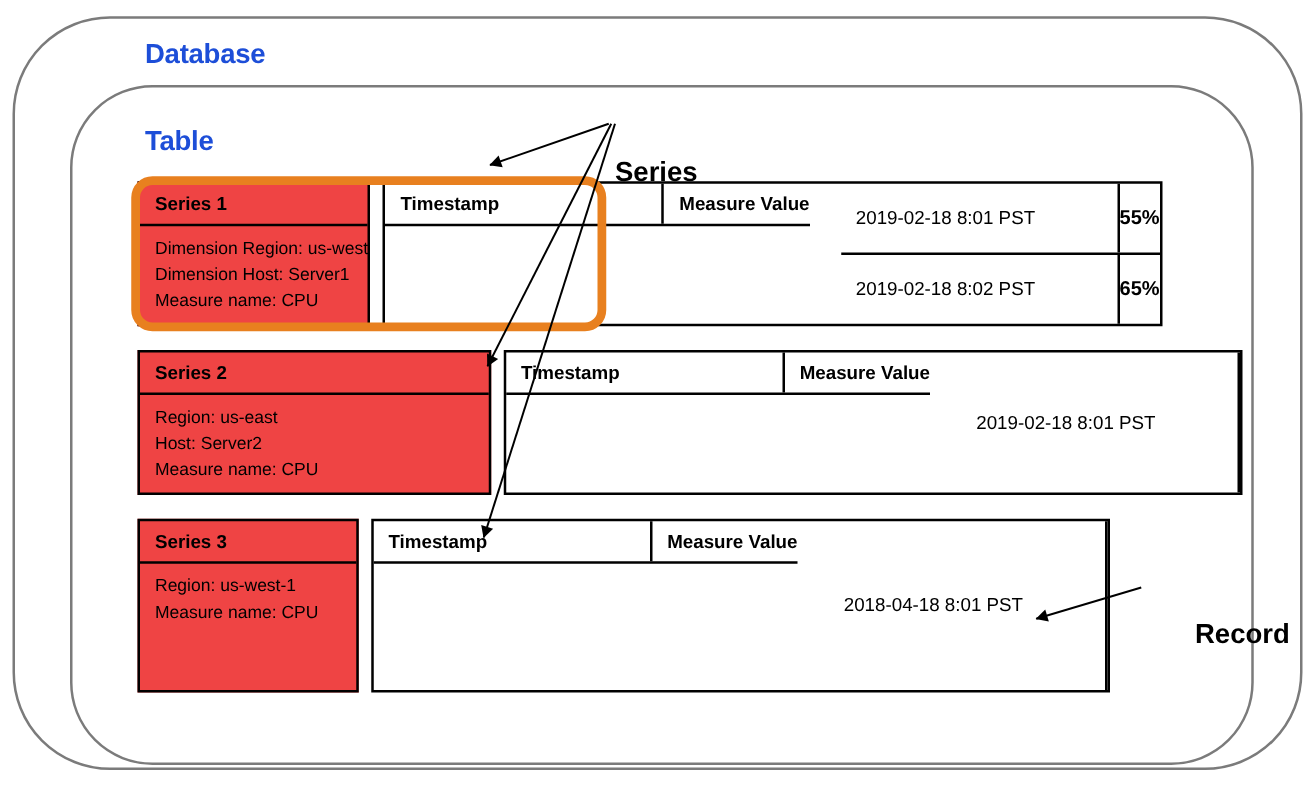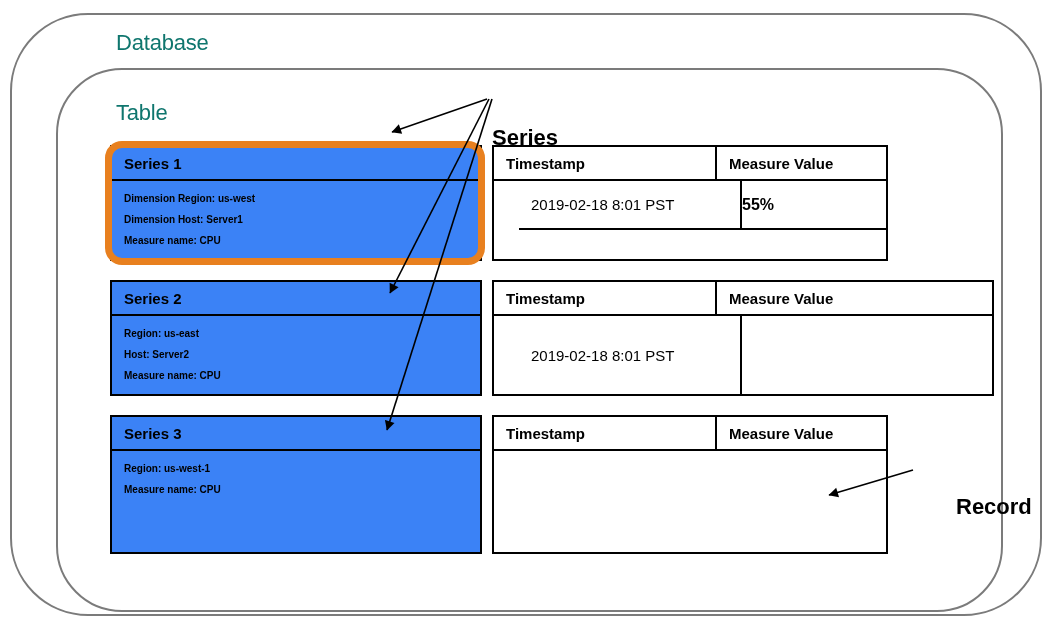--- a/index.html
+++ b/index.html
@@ -43,9 +43,9 @@
   
   .shell-label {
     position: absolute;
-    font-weight: normal;
+    font-weight: bold;
     font-size: 22px;
-    color: #0f766e;
+    color: #1d4ed8;
     letter-spacing: -0.2px;
     white-space: nowrap;
   }

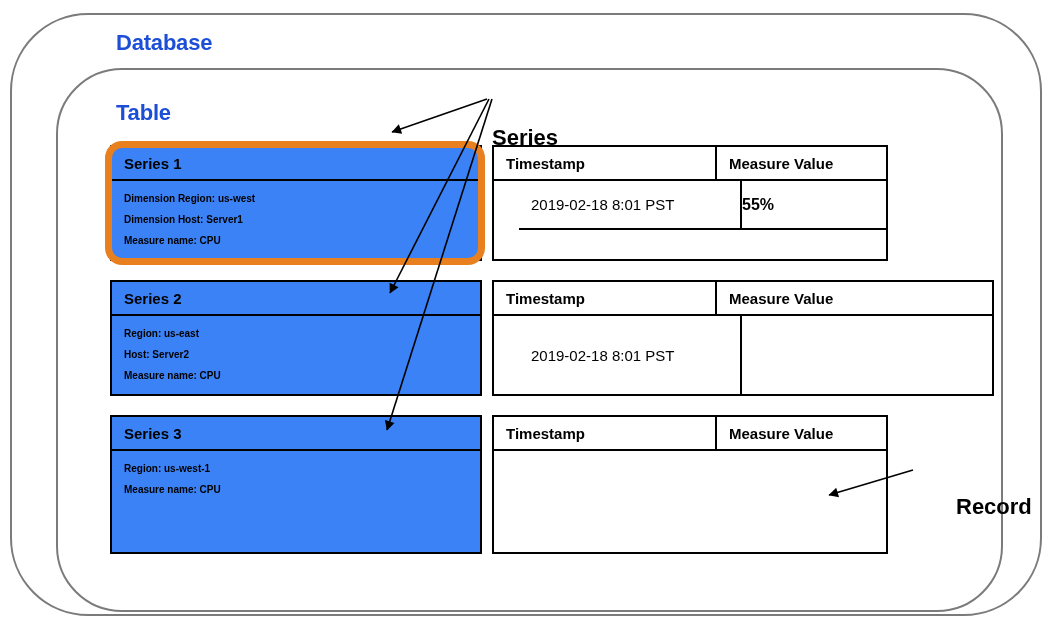--- a/index.html
+++ b/index.html
@@ -80,7 +80,7 @@
     border: 2.5px solid #000000;
     display: flex;
     flex-direction: column;
-    background: #3b82f6;
+    background: #ef4444;
   }
   .col-ts-mv {
     margin-left: 10px;

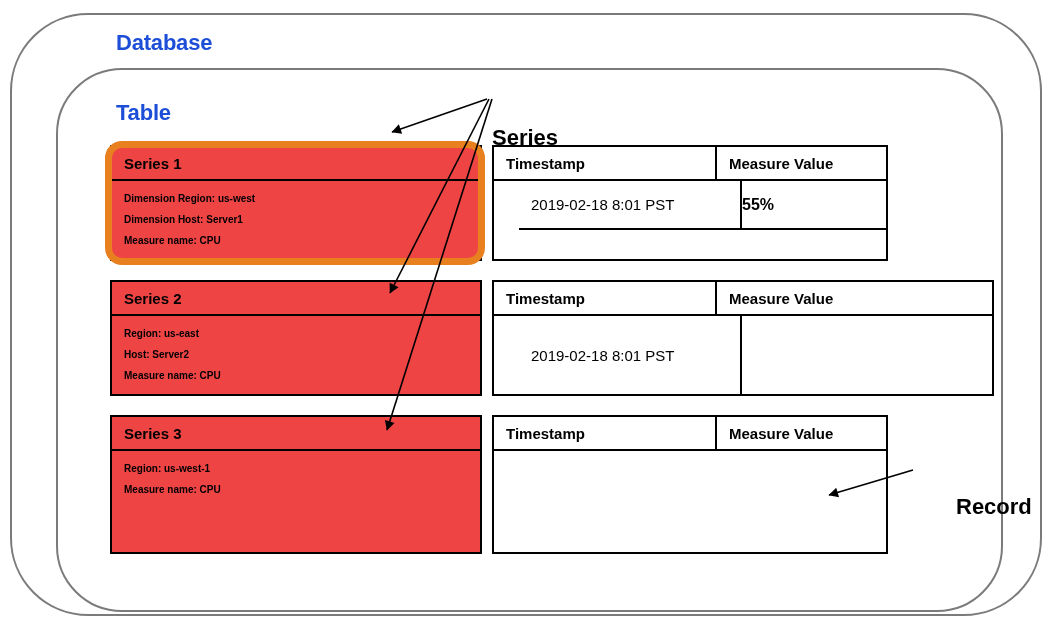--- a/index.html
+++ b/index.html
@@ -88,7 +88,7 @@
     box-sizing: border-box;
     border: 2.5px solid #000000;
     display: flex;
-    flex-direction: column;
+    flex-direction: row;
     background: #ffffff;
   }
 

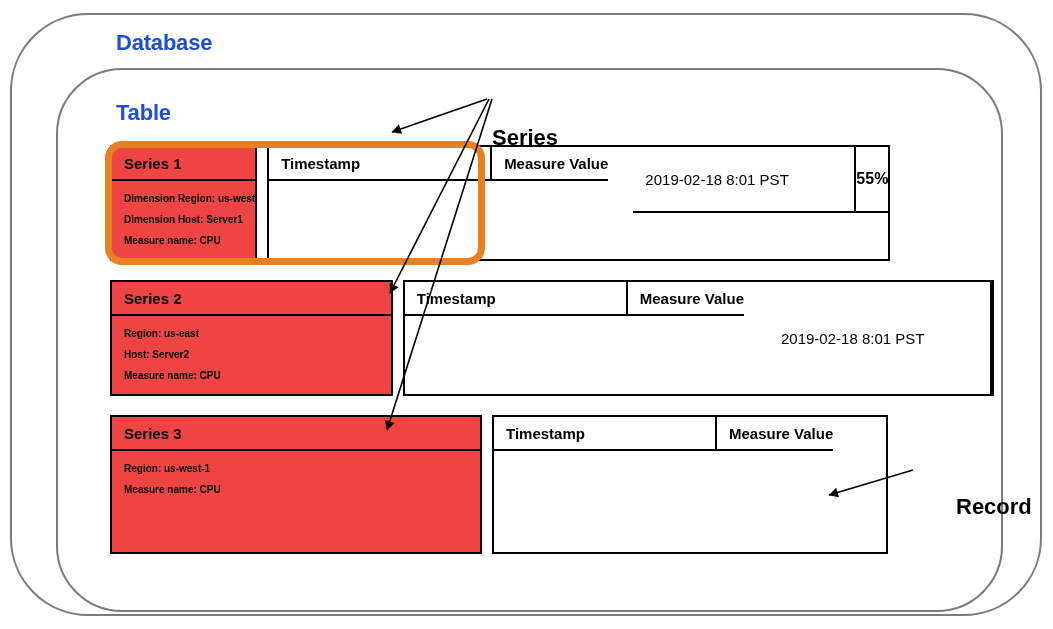--- a/index.html
+++ b/index.html
@@ -120,11 +120,10 @@
     box-sizing: border-box;
   }
   .series-body div {
-    font-size: 10px;
+    font-size: 14px;
     color: #000000;
     line-height: 21px;
     white-space: nowrap;
-    font-weight: bold;
   }
 
   .data-rows {

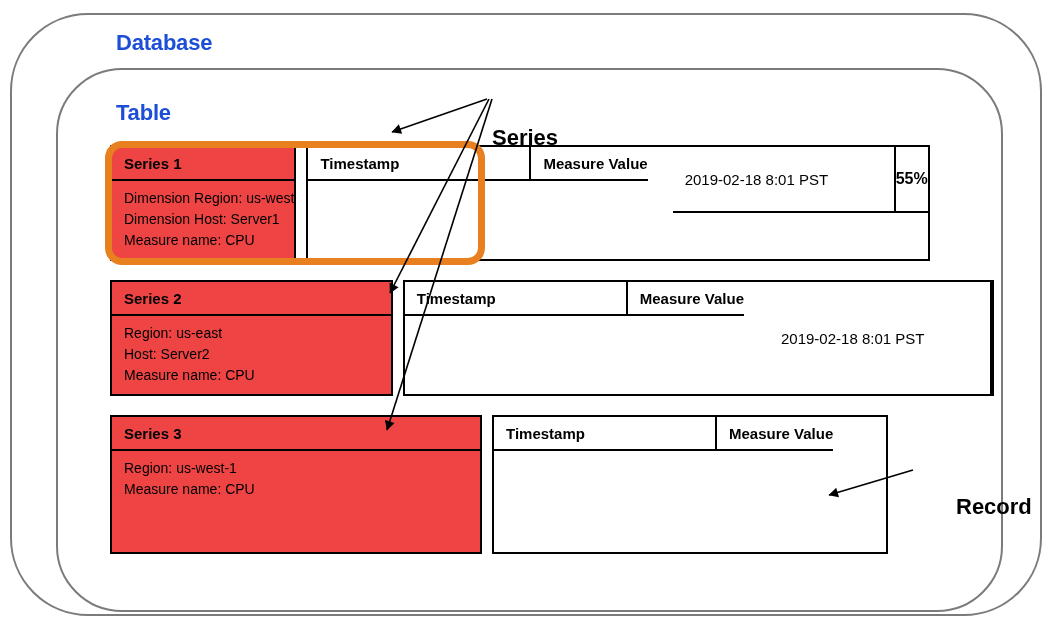--- a/index.html
+++ b/index.html
@@ -219,6 +219,7 @@
           <div class="cell-mv">55%</div>
         </div>
         <div class="data-row">
+          <div class="cell-ts">2019-02-18 8:02 PST</div>
         </div>
       </div>
     </div>

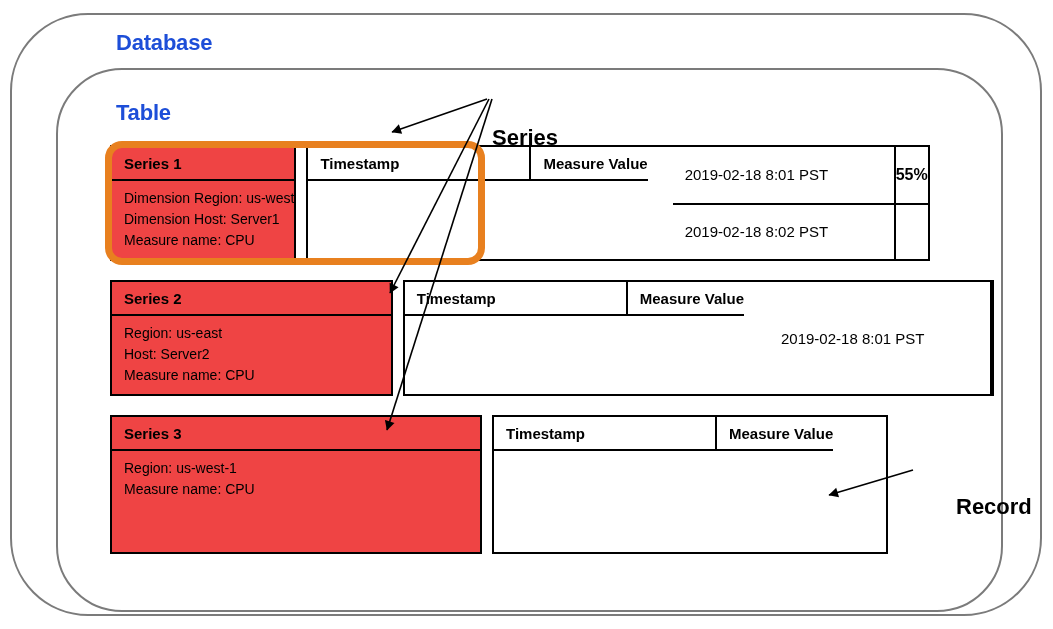--- a/index.html
+++ b/index.html
@@ -220,6 +220,7 @@
         </div>
         <div class="data-row">
           <div class="cell-ts">2019-02-18 8:02 PST</div>
+          <div class="cell-mv">65%</div>
         </div>
       </div>
     </div>

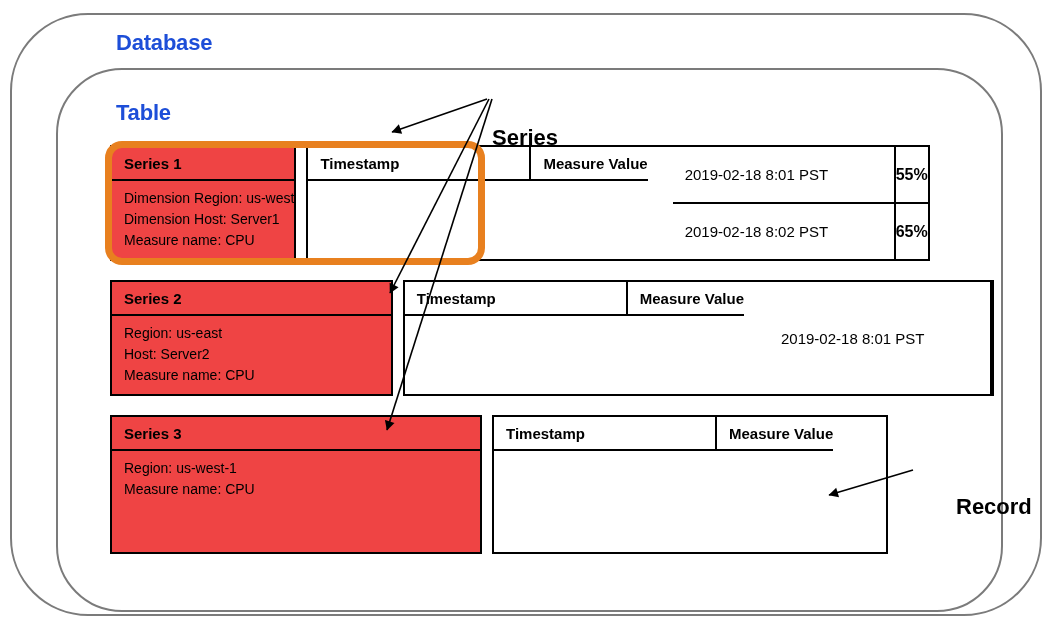--- a/index.html
+++ b/index.html
@@ -267,6 +267,7 @@
       </div>
       <div class="data-rows">
         <div class="data-row">
+          <div class="cell-ts">2018-04-18 8:01 PST</div>
         </div>
       </div>
     </div>

